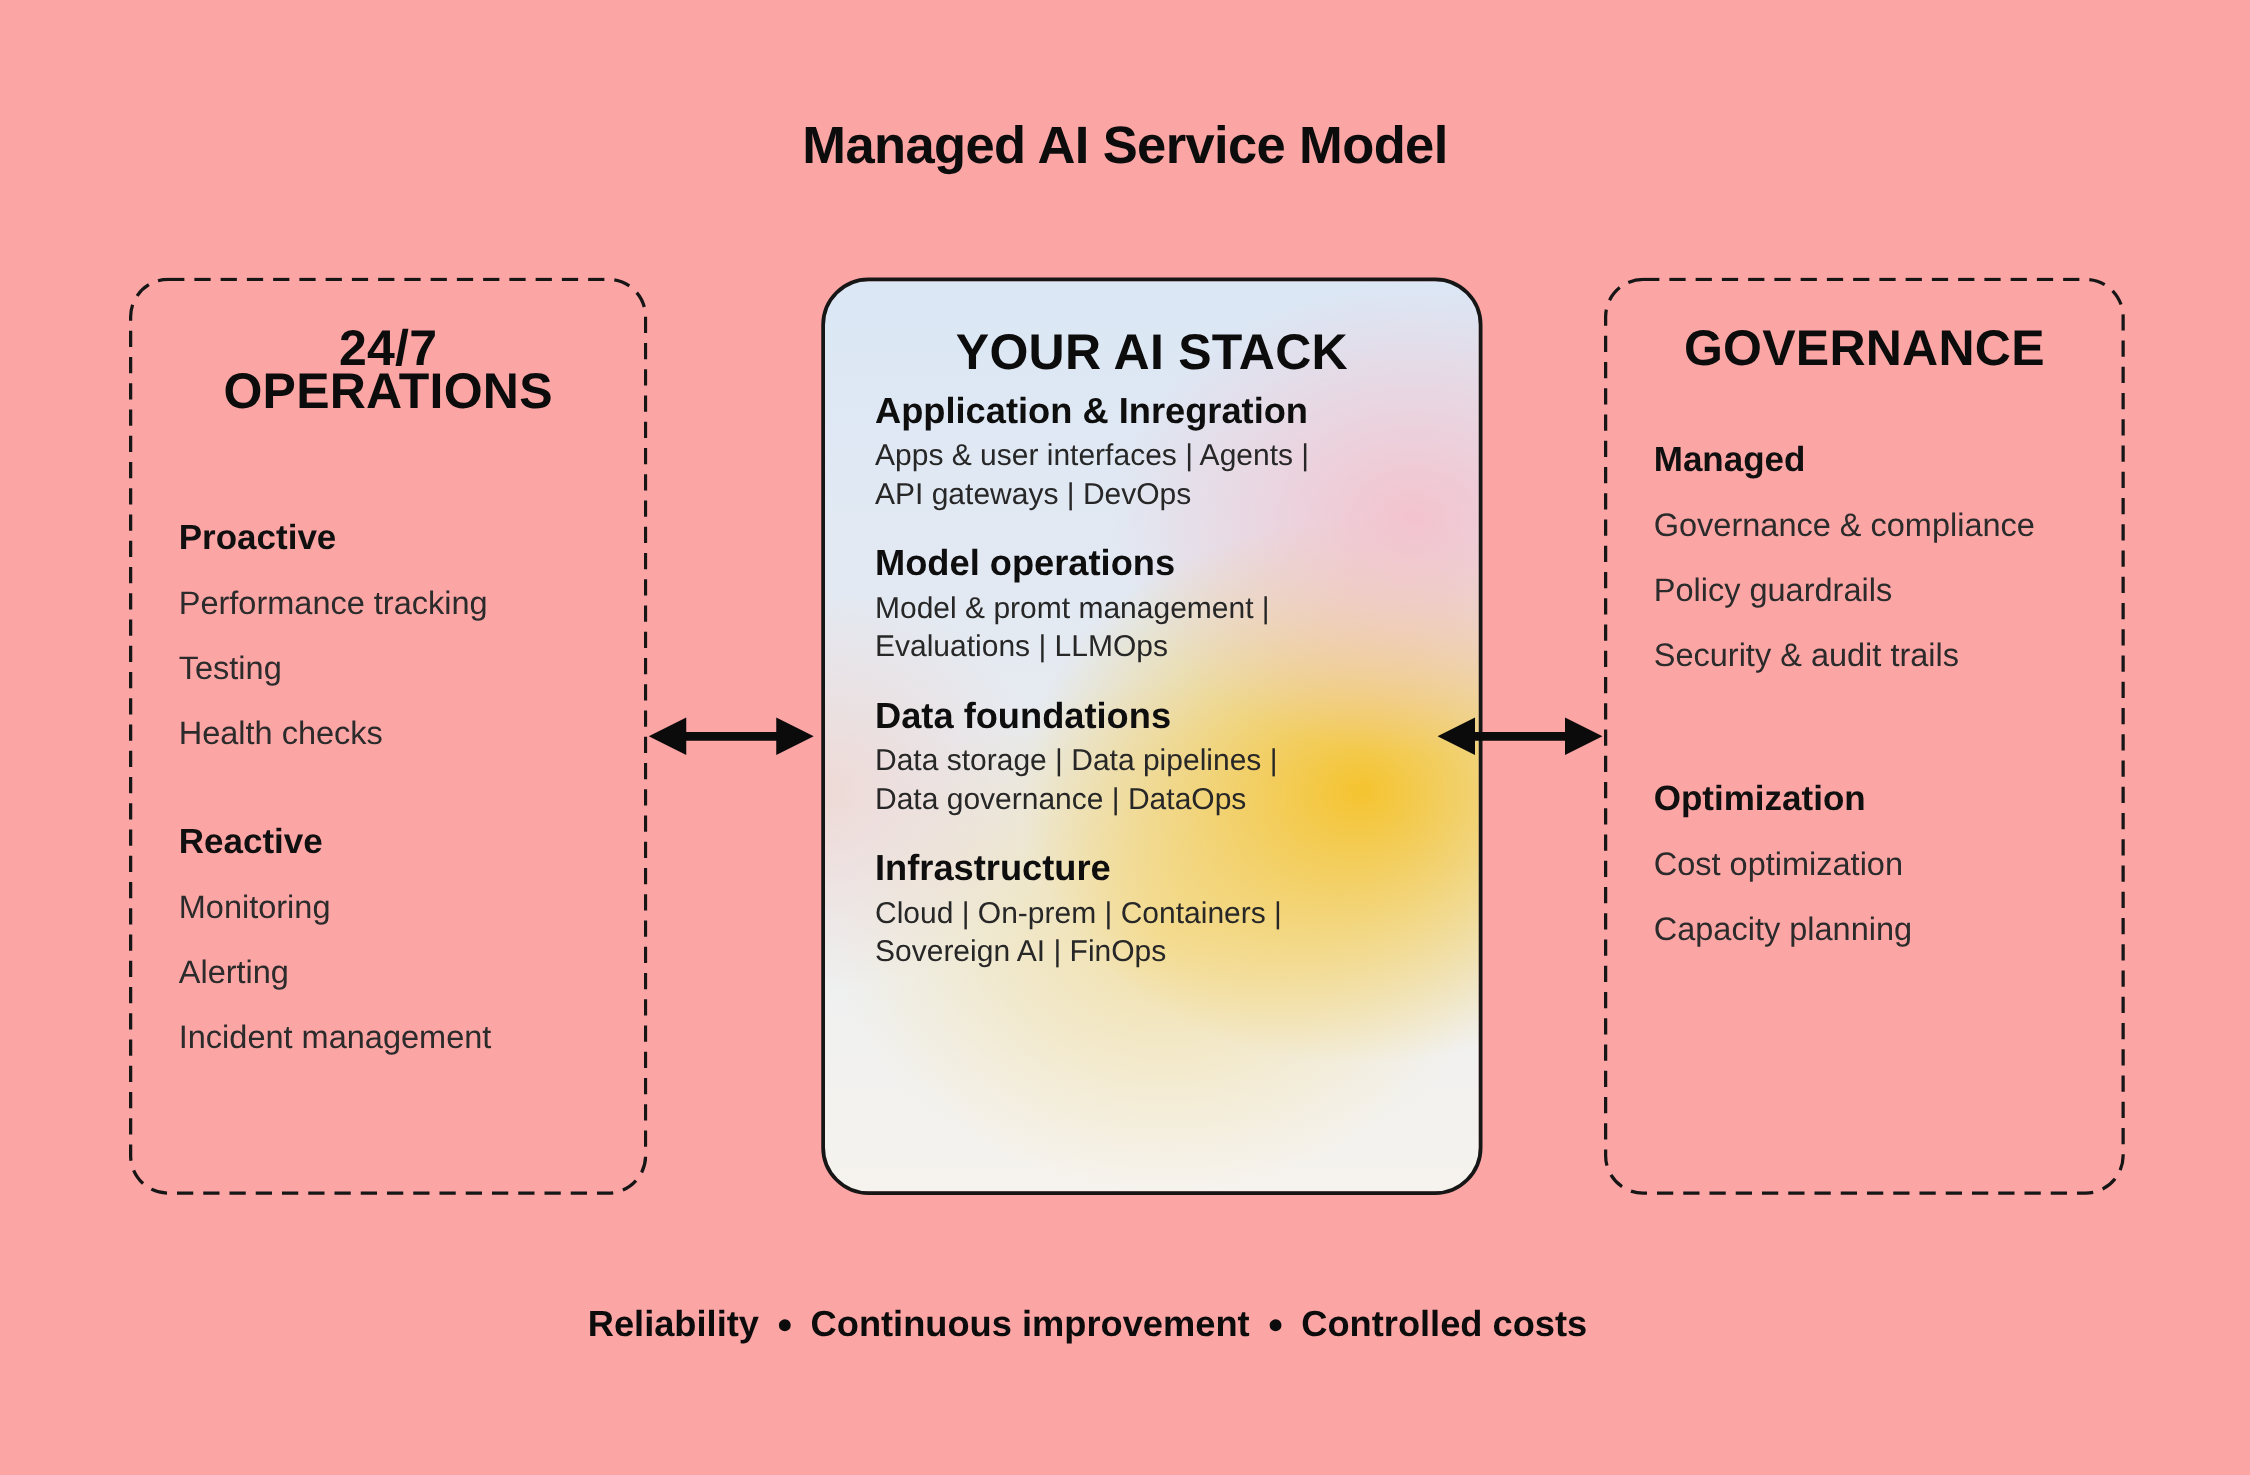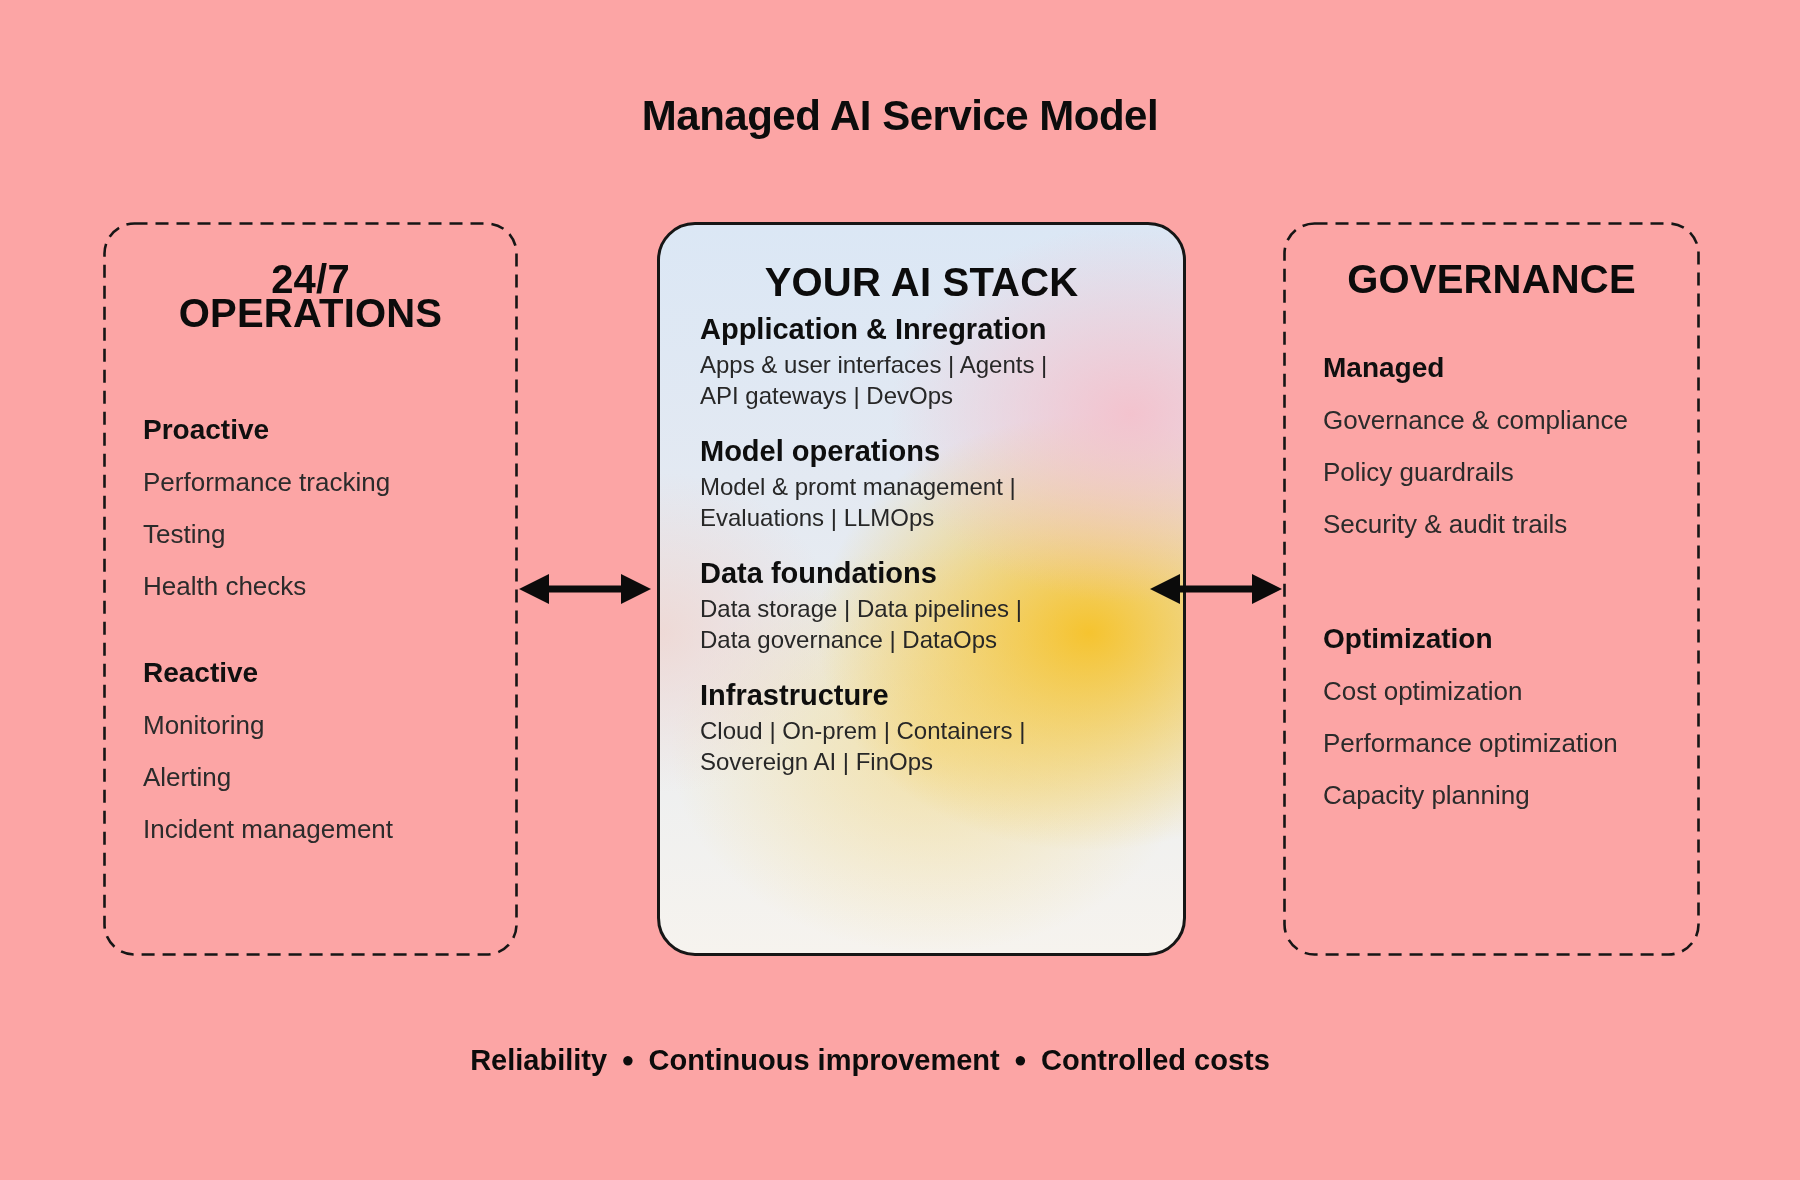--- a/index.html
+++ b/index.html
@@ -133,7 +133,6 @@
       <div class="group group-2">
         <div class="group-heading">Optimization</div>
         <div class="list-item">Cost optimization</div>
-        <div class="list-item">Performance optimization</div>
         <div class="list-item">Capacity planning</div>
       </div>
     </div>

